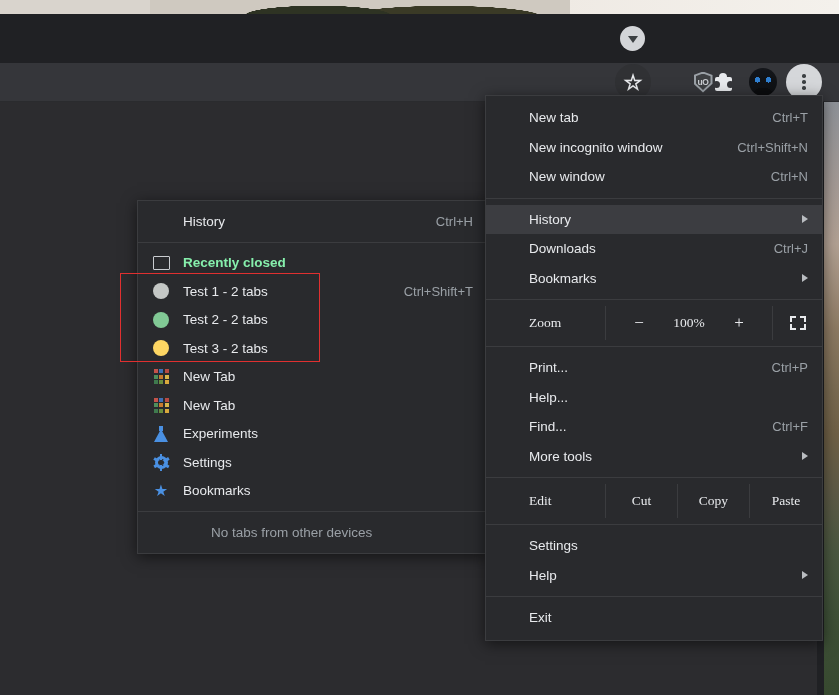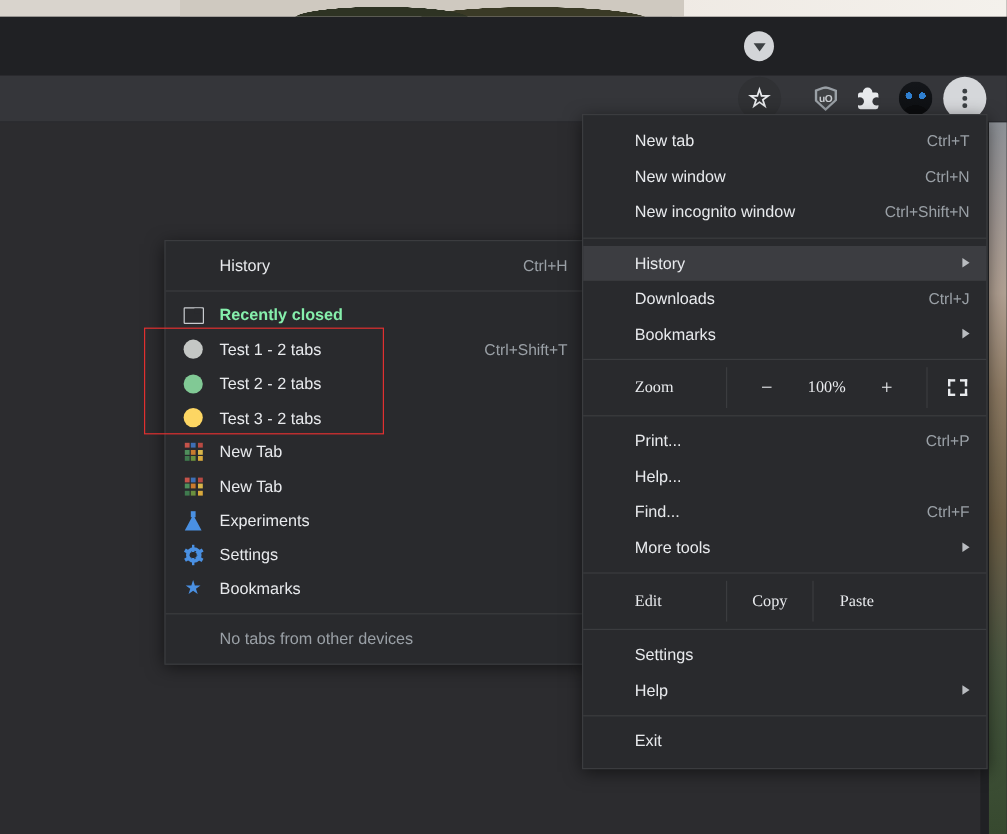--- a/index.html
+++ b/index.html
@@ -61,7 +61,7 @@
     display: flex; align-items: center; justify-content: center;
   }
   #tb-bookmark  { left: 615px; background: #303134; }
-  #tb-shield    { left: 670px; background: transparent; }
+  #tb-shield    { left: 685px; background: transparent; }
   #tb-puzzle    { left: 705px; background: transparent; }
   #tb-avatar    { left: 745px; background: transparent; }
   #tb-menu      { left: 786px; background: #d5d7da; }

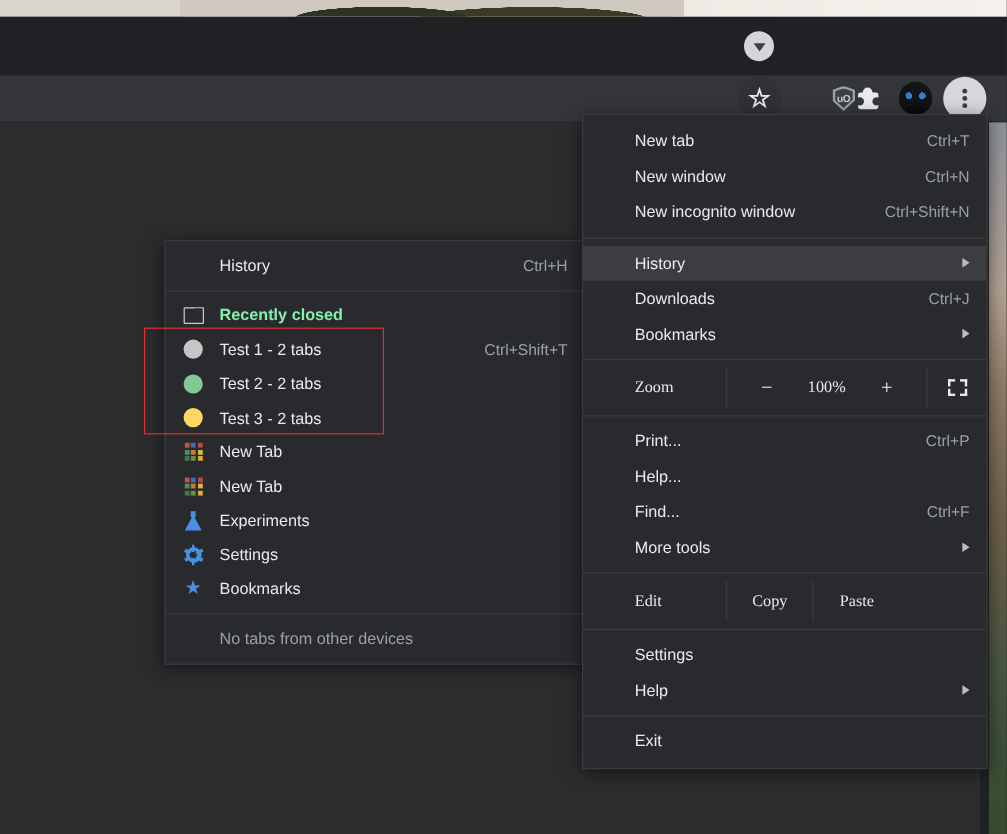--- a/index.html
+++ b/index.html
@@ -451,12 +451,12 @@
     <span class="accel">Ctrl+T</span>
   </div>
   <div class="menu-item">
+    <span class="label">New incognito window</span>
+    <span class="accel">Ctrl+Shift+N</span>
+  </div>
+  <div class="menu-item">
     <span class="label">New window</span>
     <span class="accel">Ctrl+N</span>
-  </div>
-  <div class="menu-item">
-    <span class="label">New incognito window</span>
-    <span class="accel">Ctrl+Shift+N</span>
   </div>
 
   <div class="separator"></div>

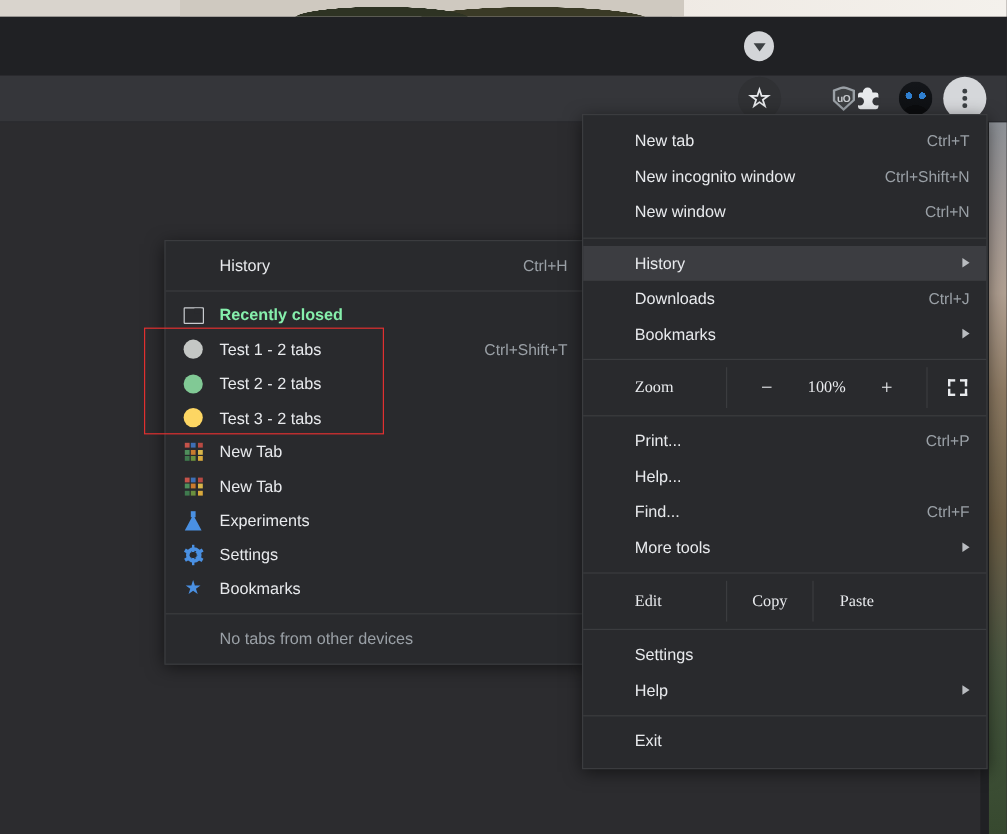--- a/index.html
+++ b/index.html
@@ -519,6 +519,7 @@
     <div class="cell label-cell">
       <span>Edit</span>
     </div>
+    <div class="cell cut">Cut</div>
     <div class="cell copy">Copy</div>
     <div class="cell paste">Paste</div>
   </div>

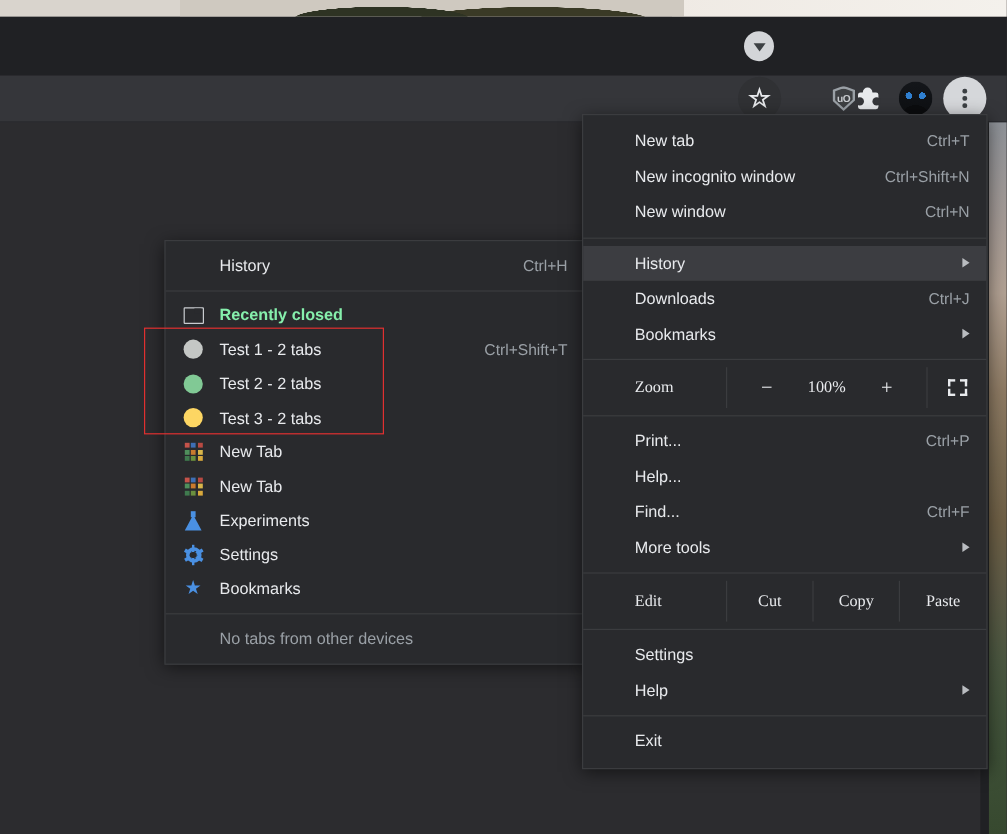--- a/index.html
+++ b/index.html
@@ -197,7 +197,7 @@
     background: #292a2d;
   }
 
-  .disabled-row .label { color: #9aa0a6; }
+  .disabled-row .label { color: #9aa0a6; margin-left: 28px; }
 
   
   .flask { width: 15px; height: 16px; position: relative; }

